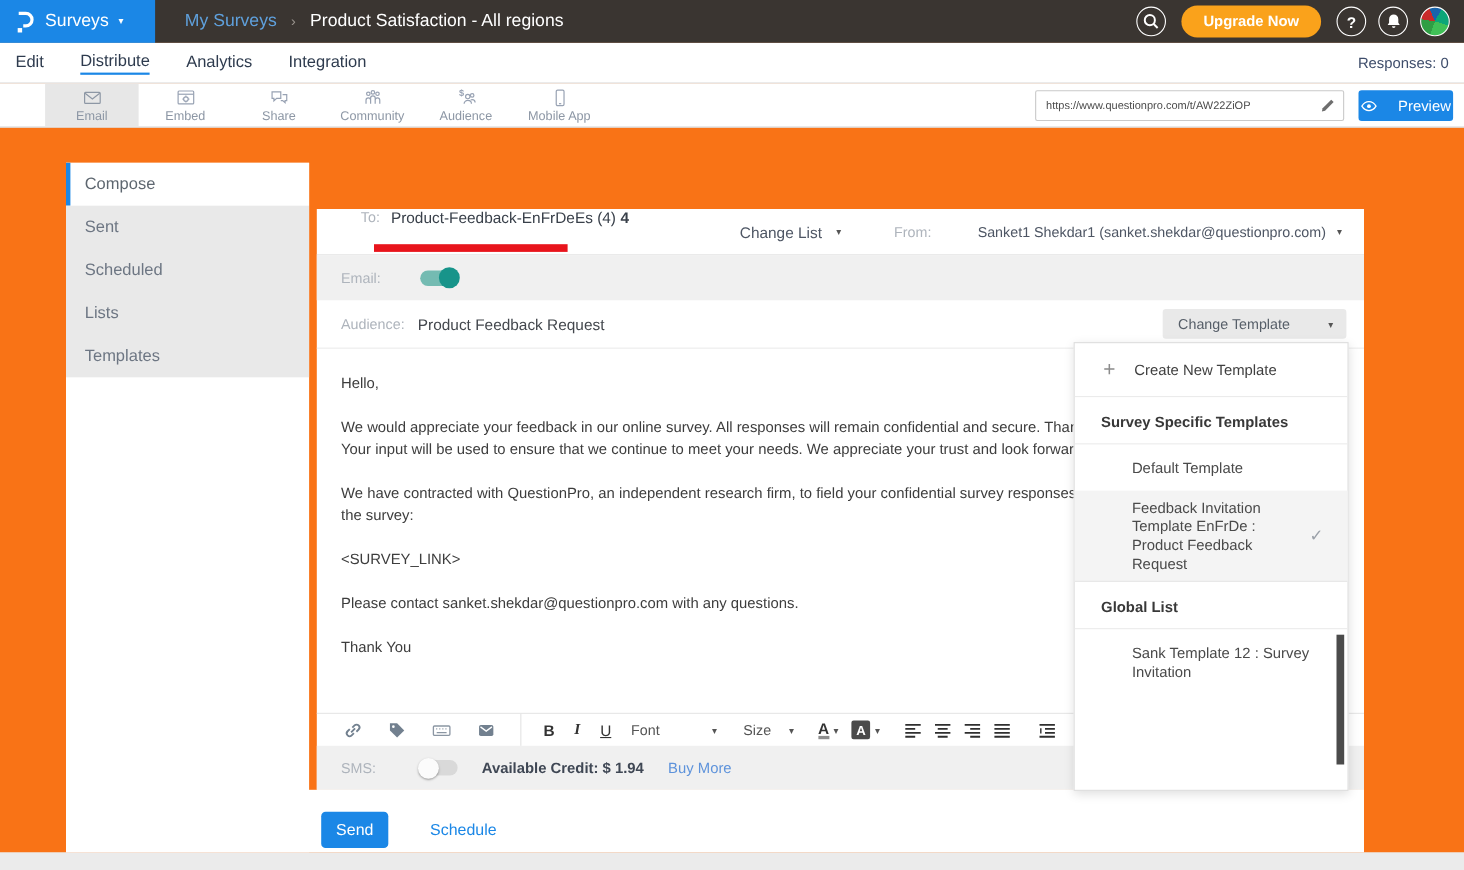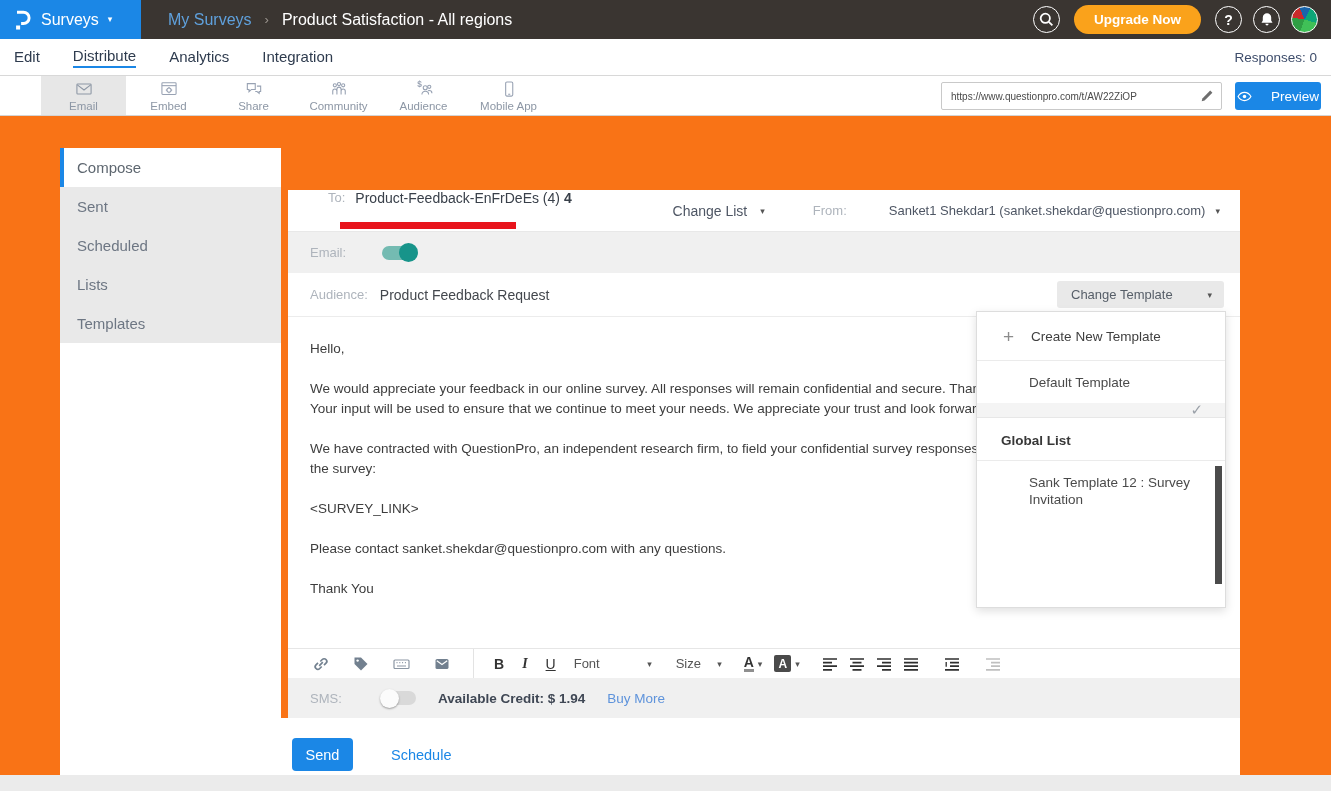--- a/index.html
+++ b/index.html
@@ -363,6 +363,7 @@
       <span class="tpl-plus">+</span>
       <span>Create New Template</span>
     </div>
+    <div class="tpl-header">Survey Specific Templates</div>
     <div class="tpl-item">
       <span class="txt">Default Template</span>
     </div>

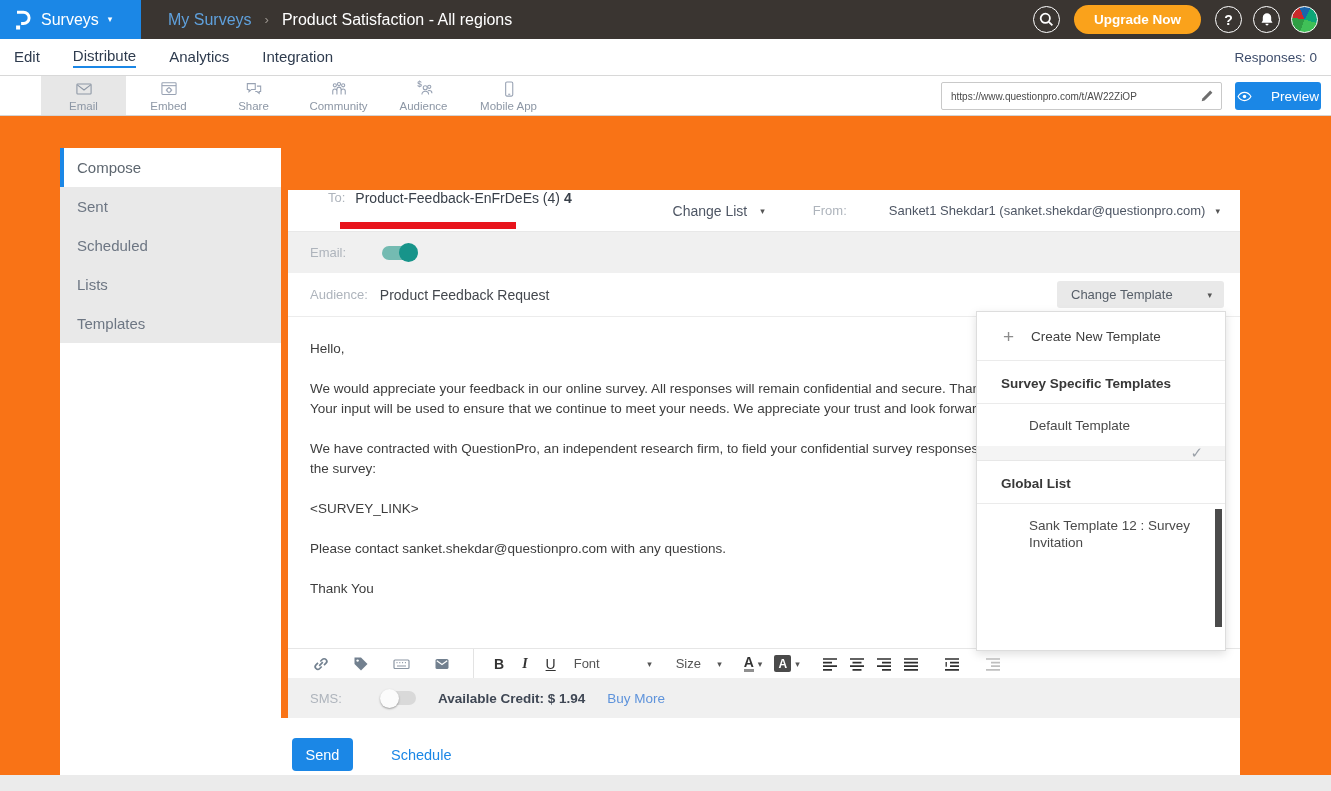--- a/index.html
+++ b/index.html
@@ -368,6 +368,7 @@
       <span class="txt">Default Template</span>
     </div>
     <div class="tpl-item selected">
+      <span class="txt">Feedback Invitation Template EnFrDe : Product Feedback Request</span>
       <span class="check">✓</span>
     </div>
     <div class="tpl-header">Global List</div>

